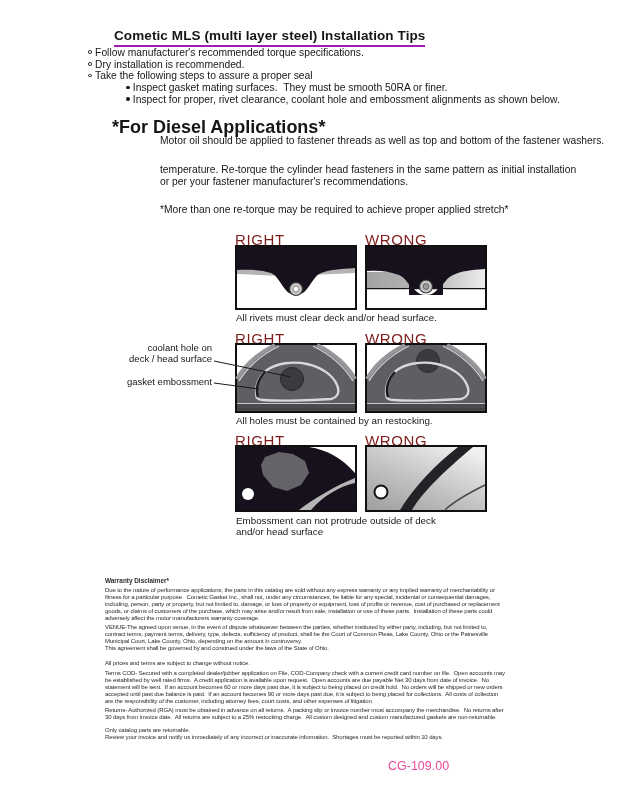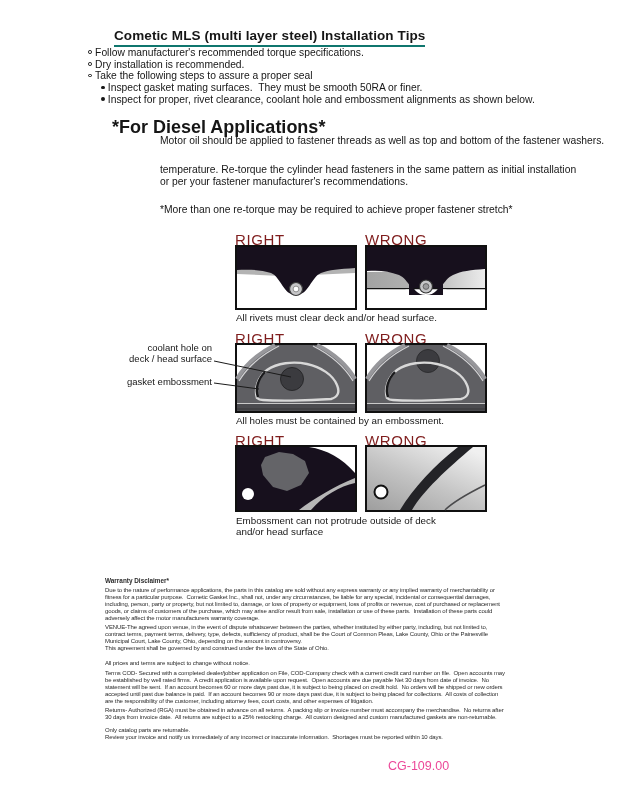--- a/index.html
+++ b/index.html
@@ -8,7 +8,7 @@
   .abs { position:absolute; }
 
   .page-title { font-size:13.5px; font-weight:bold; letter-spacing:.1px;
-    border-bottom:2px solid #0f766e; padding-bottom:2px; white-space:pre; }
+    border-bottom:2px solid #a21caf; padding-bottom:2px; white-space:pre; }
 
   .tips { list-style:none; font-size:10.3px; }
   .tips li { display:flex; align-items:flex-start; line-height:11.7px; white-space:pre; }

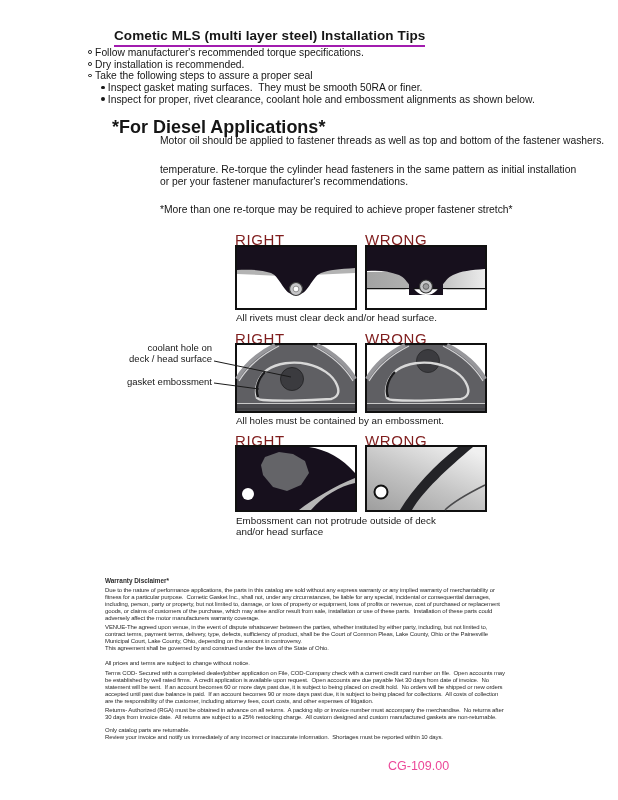--- a/index.html
+++ b/index.html
@@ -12,7 +12,7 @@
 
   .tips { list-style:none; font-size:10.3px; }
   .tips li { display:flex; align-items:flex-start; line-height:11.7px; white-space:pre; }
-  .tips li.sub { margin-left:13px; }
+  .tips li.sub { margin-left:38px; }
   .b-circle { width:3.6px; height:3.6px; border:1px solid #161616; border-radius:50%;
     margin:3.4px 3.5px 0 0; flex:none; }
   .b-dot { width:3.8px; height:3.8px; background:#161616; border-radius:50%;

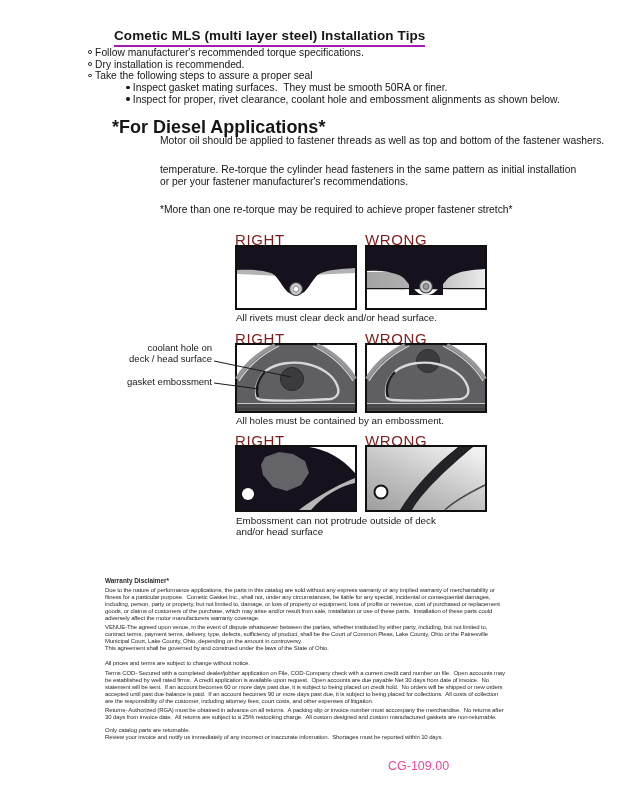--- a/index.html
+++ b/index.html
@@ -63,7 +63,7 @@
     <div>or per your fastener manufacturer's recommendations.</div>
   </div>
 <div class="para abs" style="left:112px; top:204px;">
-    <div style="line-height:11.5px; white-space:pre;">*More than one re-torque may be required to achieve proper fastener stretch*</div>
+    <div style="line-height:11.5px; white-space:pre;">*More than one re-torque may be required to achieve proper applied stretch*</div>
   </div>
 
 <div class="dg-label abs" style="left:235px; top:231px;">RIGHT</div>

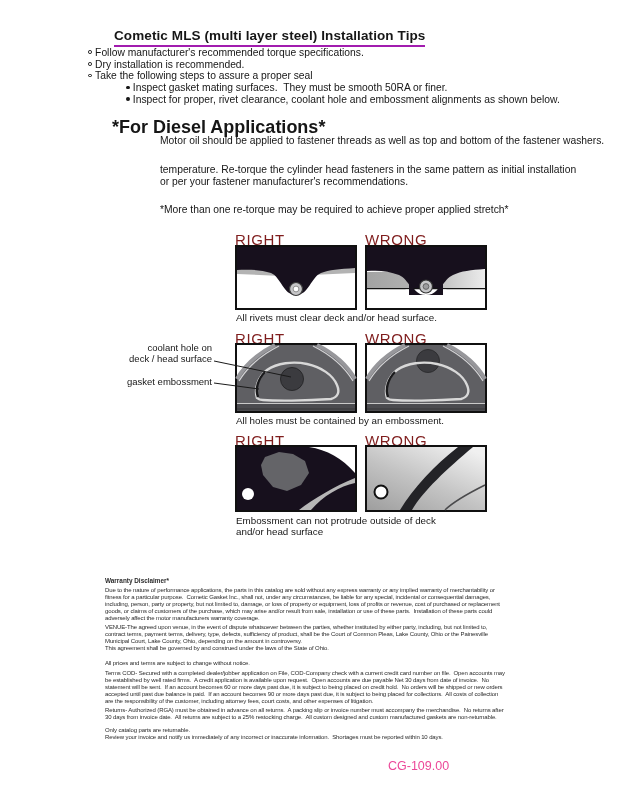--- a/index.html
+++ b/index.html
@@ -150,7 +150,7 @@
 </svg>
 
 <div class="dg-caption abs" style="left:236px; top:415px;">
-    <div>All holes must be contained by an embossment.</div>
+    <div>All holes must be contained by an restocking.</div>
   </div>
 
 <div class="dg-label abs" style="left:235px; top:432px;">RIGHT</div>

